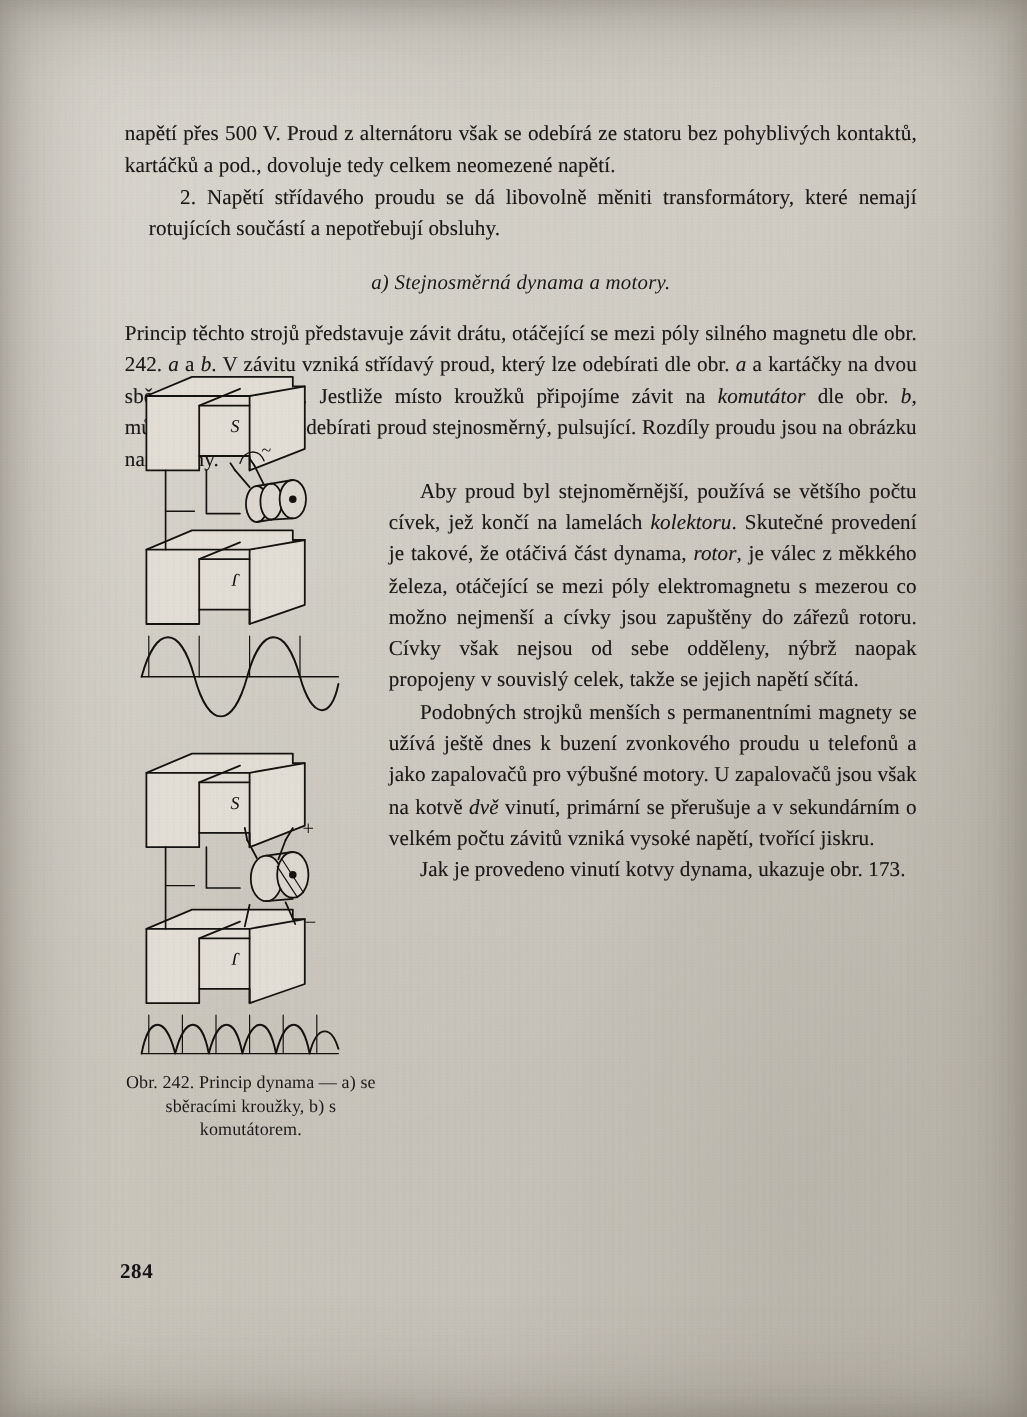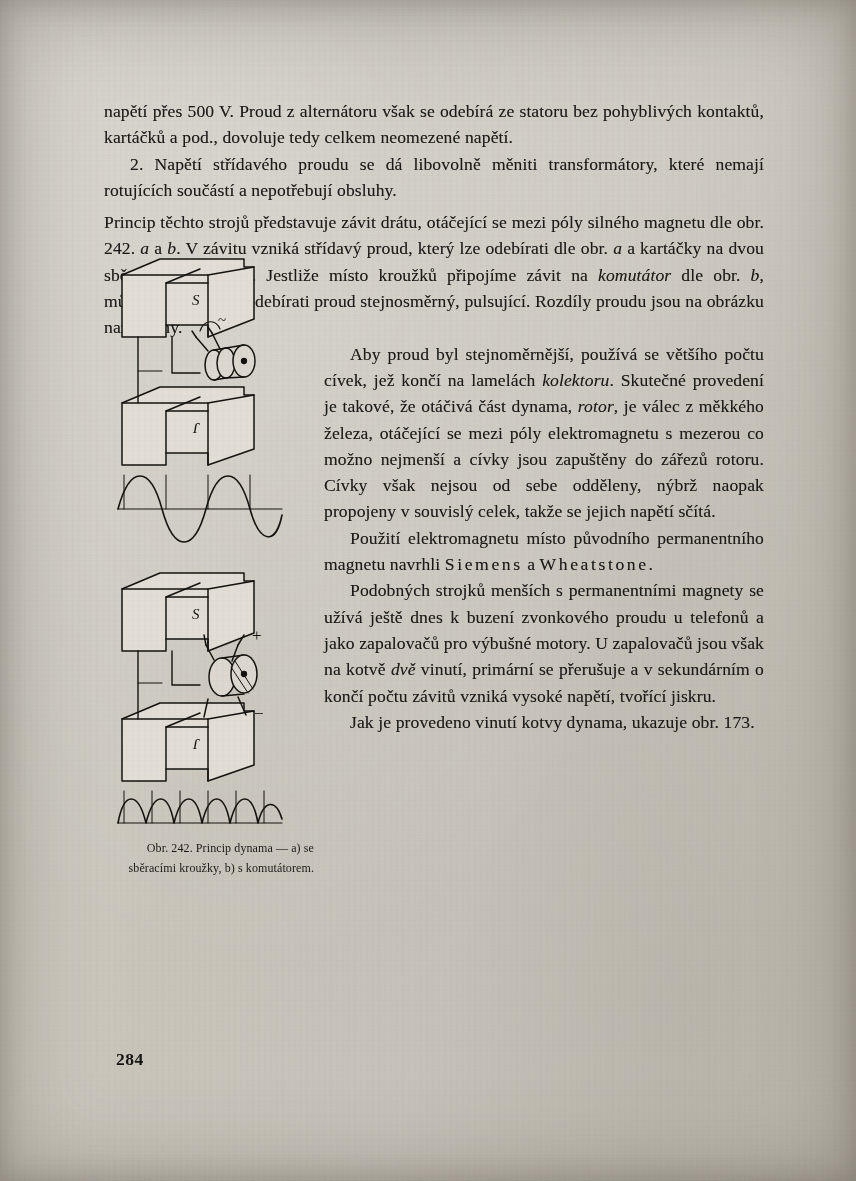--- a/index.html
+++ b/index.html
@@ -56,6 +56,7 @@
   }
   .para.indent {
     text-indent: 26px;
+    margin-left: 20px;
   }
   .heading {
     font-size: 17.4px;

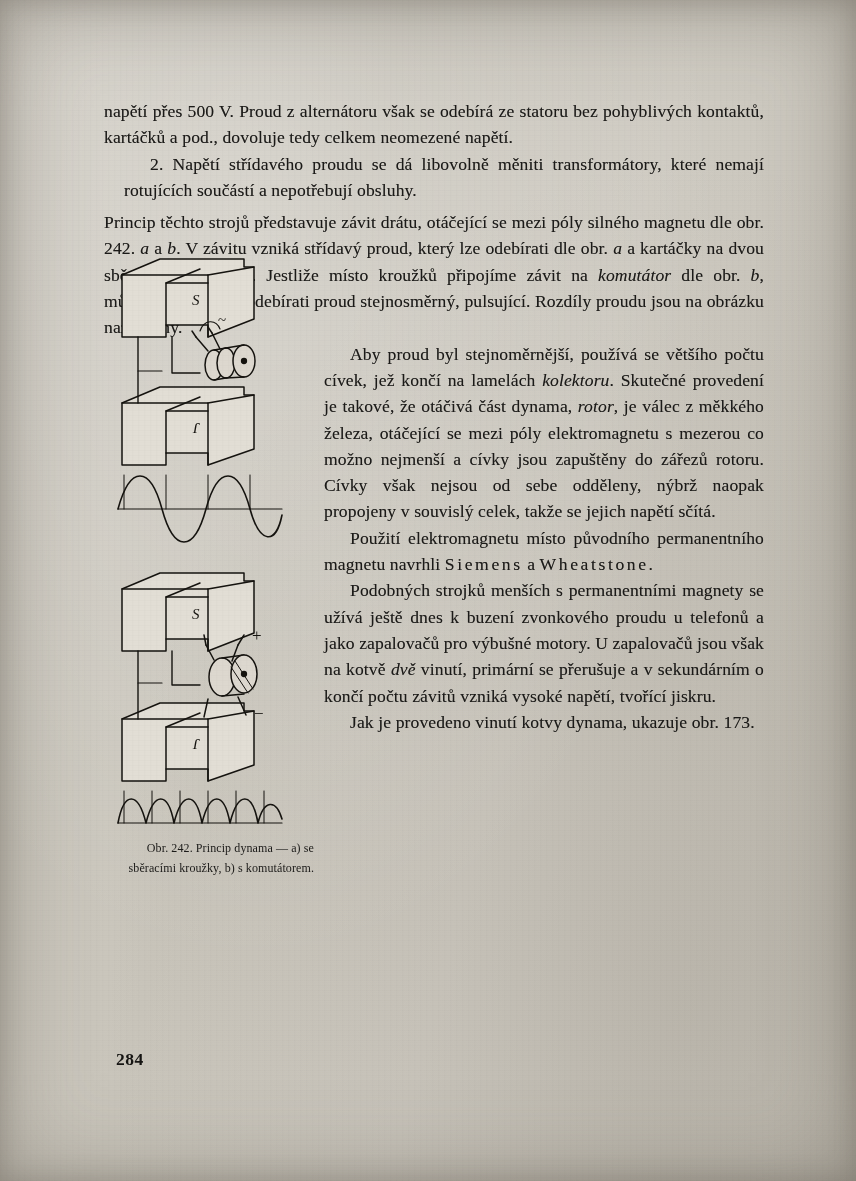--- a/index.html
+++ b/index.html
@@ -132,6 +132,7 @@
     <p class="para lead">napětí přes 500 V. Proud z alternátoru však se odebírá ze statoru bez pohyblivých kontaktů, kartáčků a pod., dovoluje tedy celkem neomezené napětí.</p>
     <p class="para indent">2. Napětí střídavého proudu se dá libovolně měniti transformátory, které nemají rotujících součástí a nepotřebují obsluhy.</p>
 
+    <div class="heading">a) Stejnosměrná dynama a motory.</div>
 
     <div class="two-col">
 

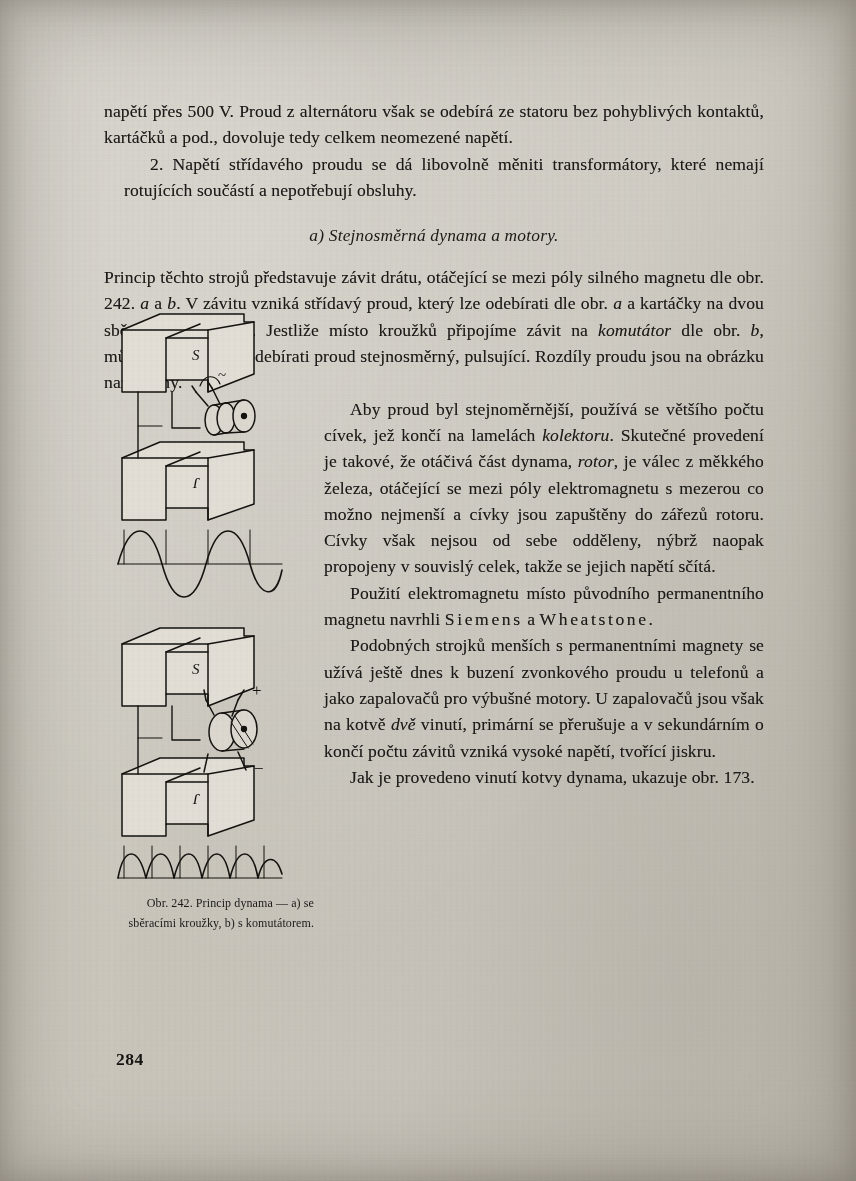--- a/index.html
+++ b/index.html
@@ -224,9 +224,6 @@
           <span>Aby proud byl stejnoměrnější, používá se většího počtu cívek, jež končí na lamelách </span><i>kolektoru</i><span>. Skutečné provedení je takové, že otáčivá část dynama, </span><i>rotor</i><span>, je válec z měkkého železa, otáčející se mezi póly elektromagnetu s mezerou co možno nejmenší a cívky jsou zapuštěny do zářezů rotoru. Cívky však nejsou od sebe odděleny, nýbrž naopak propojeny v souvislý celek, takže se jejich napětí sčítá.</span>
         </p>
         <p>
-          <span>Použití elektromagnetu místo původního permanentního magnetu navrhli </span><span class="sp">Siemens</span><span> a </span><span class="sp">Wheatstone</span><span>.</span>
-        </p>
-        <p>
           <span>Podobných strojků menších s permanentními magnety se užívá ještě dnes k buzení zvonkového proudu u telefonů a jako zapalovačů pro výbušné motory. U zapalovačů jsou však na kotvě </span><i>dvě</i><span> vinutí, primární se přerušuje a v sekundárním o končí počtu závitů vzniká vysoké napětí, tvořící jiskru.</span>
         </p>
         <p>Jak je provedeno vinutí kotvy dynama, ukazuje obr. 173.</p>

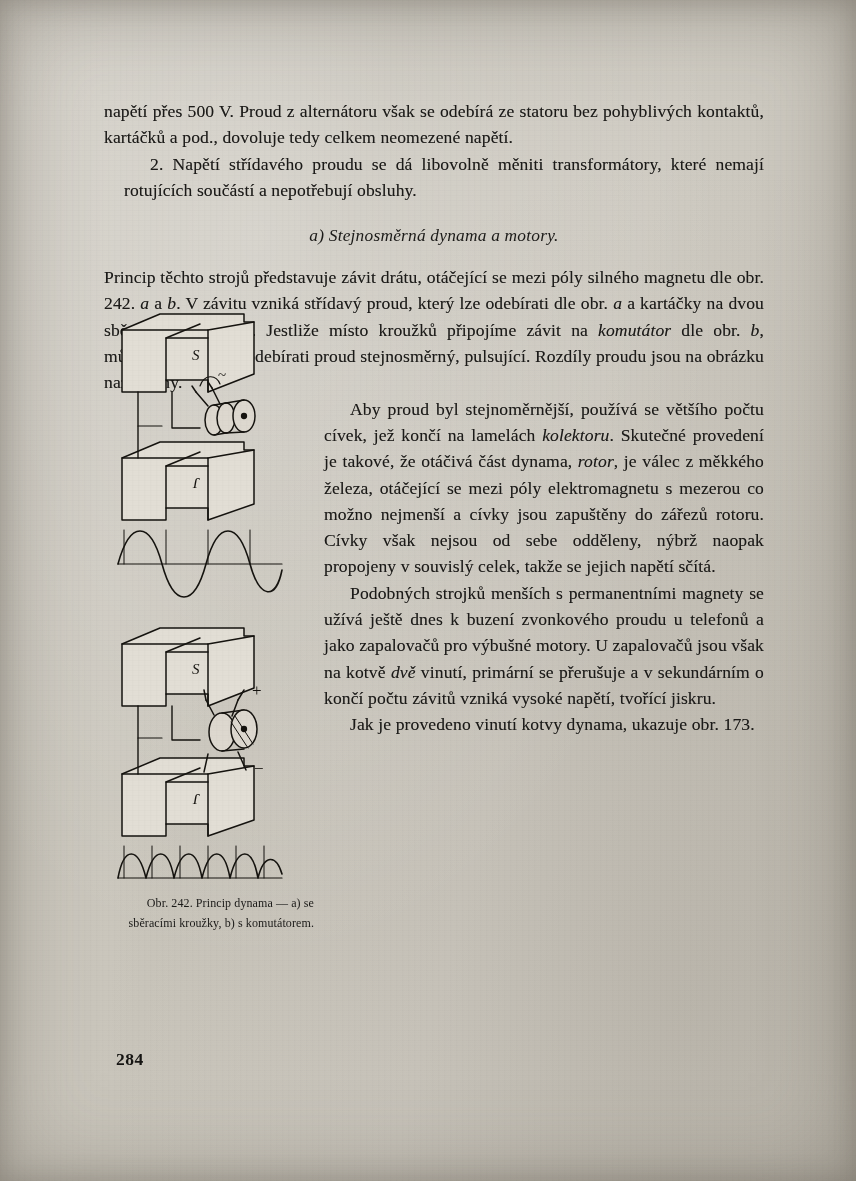--- a/index.html
+++ b/index.html
@@ -224,7 +224,7 @@
           <span>Aby proud byl stejnoměrnější, používá se většího počtu cívek, jež končí na lamelách </span><i>kolektoru</i><span>. Skutečné provedení je takové, že otáčivá část dynama, </span><i>rotor</i><span>, je válec z měkkého železa, otáčející se mezi póly elektromagnetu s mezerou co možno nejmenší a cívky jsou zapuštěny do zářezů rotoru. Cívky však nejsou od sebe odděleny, nýbrž naopak propojeny v souvislý celek, takže se jejich napětí sčítá.</span>
         </p>
         <p>
-          <span>Podobných strojků menších s permanentními magnety se užívá ještě dnes k buzení zvonkového proudu u telefonů a jako zapalovačů pro výbušné motory. U zapalovačů jsou však na kotvě </span><i>dvě</i><span> vinutí, primární se přerušuje a v sekundárním o končí počtu závitů vzniká vysoké napětí, tvořící jiskru.</span>
+          <span>Podobných strojků menších s permanentními magnety se užívá ještě dnes k buzení zvonkového proudu u telefonů a jako zapalovačů pro výbušné motory. U zapalovačů jsou však na kotvě </span><i>dvě</i><span> vinutí, primární se přerušuje a v sekundárním o velkém počtu závitů vzniká vysoké napětí, tvořící jiskru.</span>
         </p>
         <p>Jak je provedeno vinutí kotvy dynama, ukazuje obr. 173.</p>
       </div>

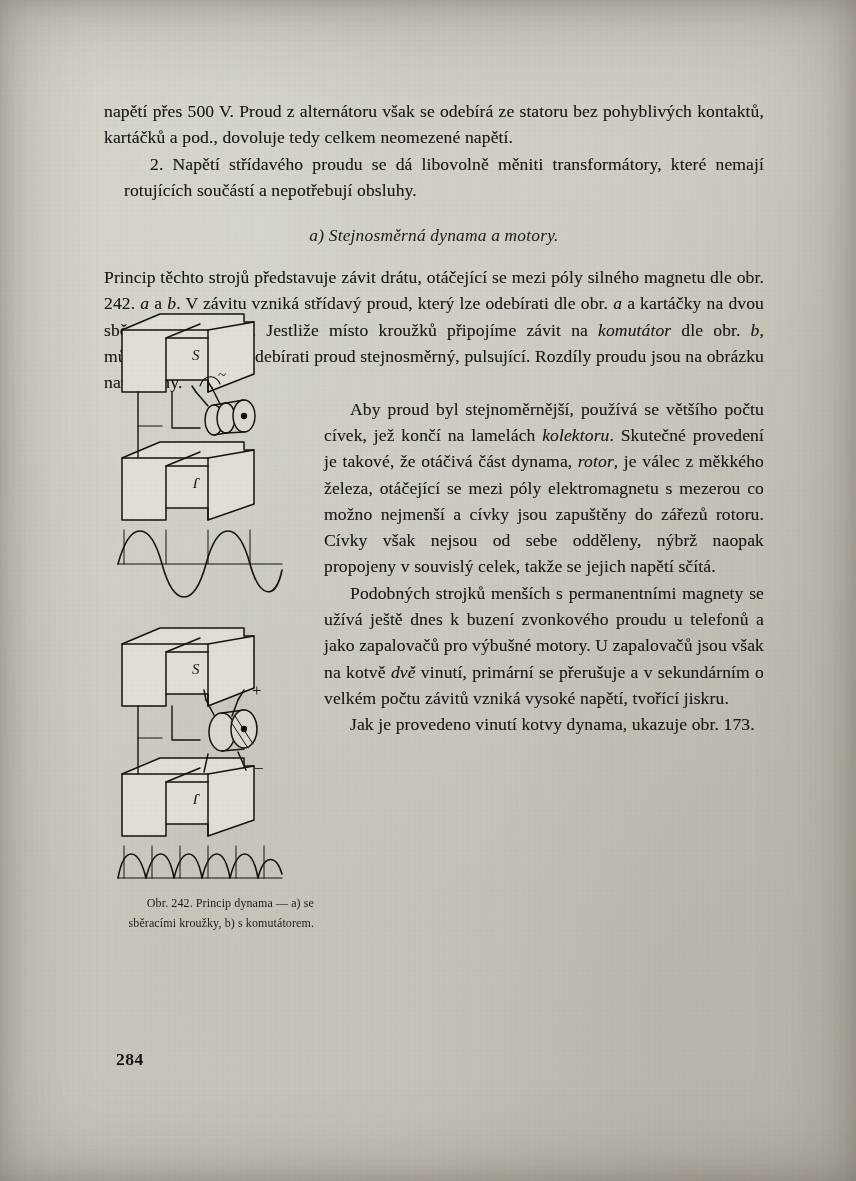--- a/index.html
+++ b/index.html
@@ -101,10 +101,10 @@
     shape-outside: inset(0);
   }
   .caption {
-    font-size: 12px;
+    font-size: 15px;
     line-height: 19.5px;
     color: #1b1a18;
-    text-align: right;
+    text-align: center;
     width: 210px;
     margin-top: 6px;
     letter-spacing: 0.1px;

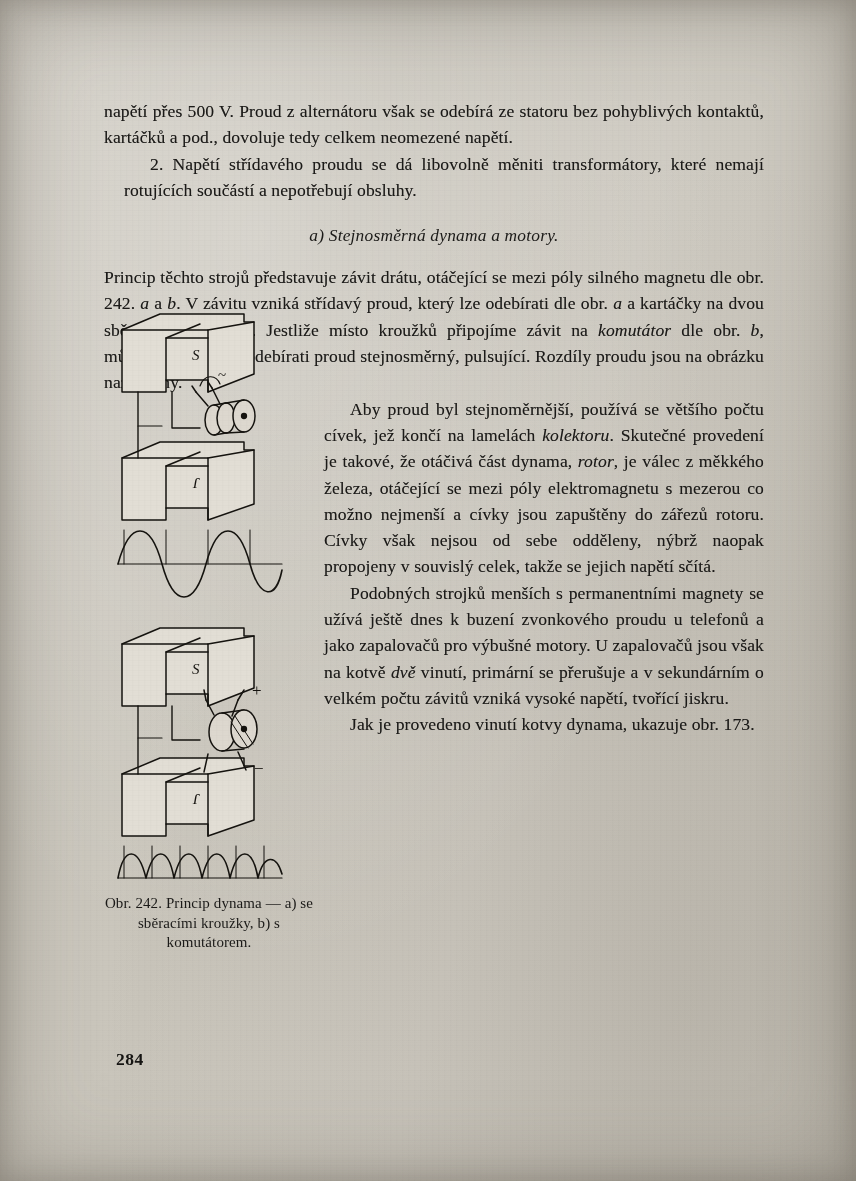--- a/index.html
+++ b/index.html
@@ -111,7 +111,7 @@
   }
   .pageno {
     position: absolute;
-    left: 116px;
+    left: 100px;
     top: 1049px;
     font-size: 17.5px;
     font-weight: bold;

